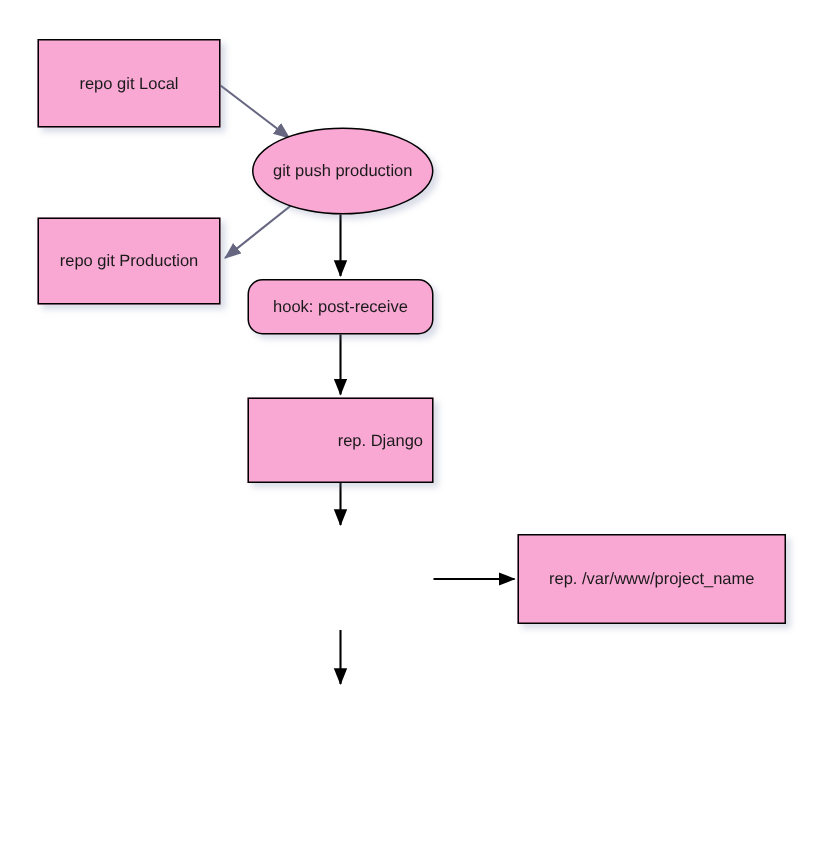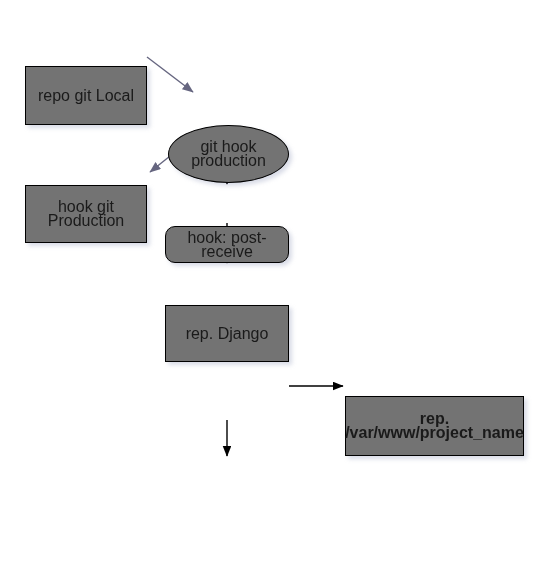--- a/index.html
+++ b/index.html
@@ -29,18 +29,17 @@
   .node {
     position: absolute;
     box-sizing: border-box;
-    background: #737373;
+    background: #f9a8d4;
     border: 1px solid #000000;
     display: flex;
     align-items: center;
     justify-content: center;
     text-align: center;
     color: #1a1a1a;
-    font-size: 16px;
+    font-size: 11px;
     line-height: 14px;
     z-index: 2;
     filter: drop-shadow(3px 3px 2px rgba(120,130,170,0.28));
-    margin-top: 40px;
   }
   .node.rect {
     border-radius: 0;

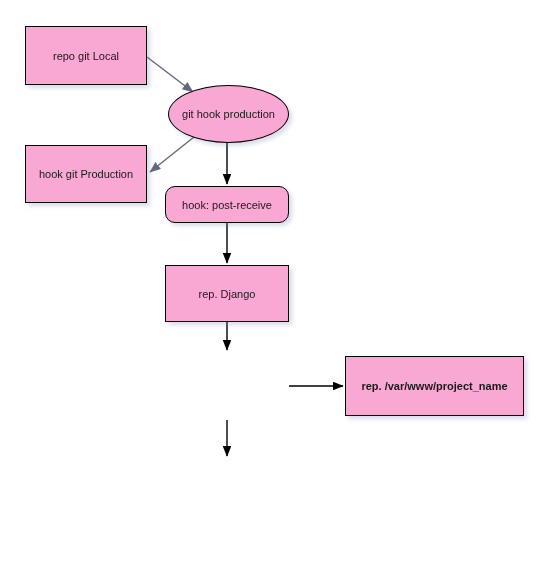--- a/index.html
+++ b/index.html
@@ -92,7 +92,7 @@
   </div>
 
   <div class="node ellipse" style="left:168px; top:85px; width:121px; height:58px;">
-    <span class="node-label">git hook production</span>
+    <span class="node-label">git push production</span>
   </div>
 
   <div class="node rect" style="left:25px; top:145px; width:122px; height:58px;">

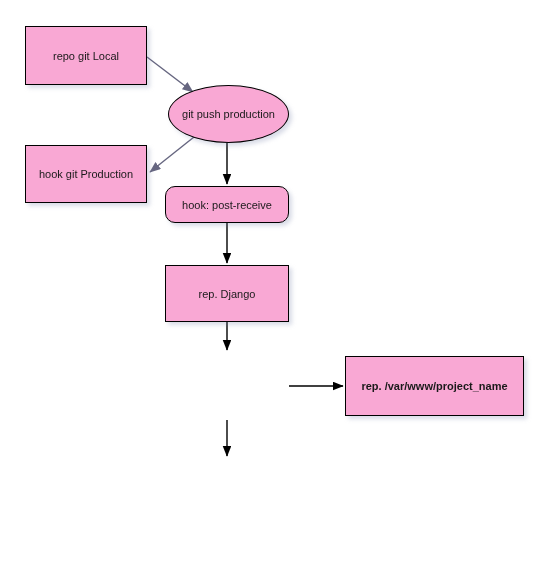--- a/index.html
+++ b/index.html
@@ -96,7 +96,7 @@
   </div>
 
   <div class="node rect" style="left:25px; top:145px; width:122px; height:58px;">
-    <span class="node-label">hook git Production</span>
+    <span class="node-label">repo git Production</span>
   </div>
 
   <div class="node rounded" style="left:165px; top:186px; width:124px; height:37px;">

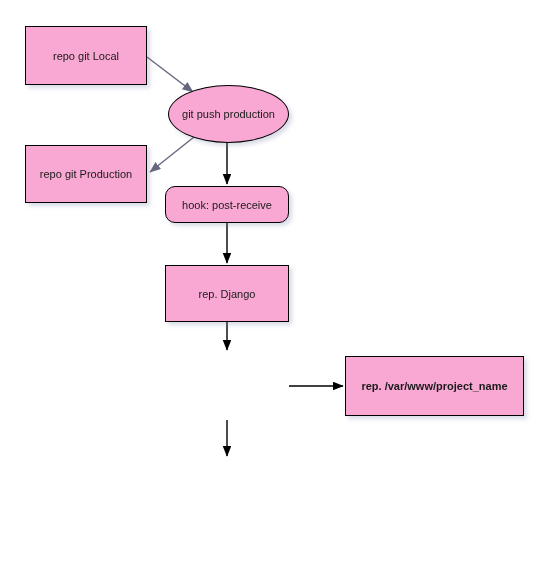--- a/index.html
+++ b/index.html
@@ -103,7 +103,7 @@
     <span class="node-label">hook: post-receive</span>
   </div>
 
-  <div class="node rect" style="left:165px; top:265px; width:124px; height:57px;">
+  <div class="node rect" style="left:165px; top:265px; width:124px; height:57px;justify-content:flex-end;">
     <span class="node-label">rep. Django</span>
   </div>
 

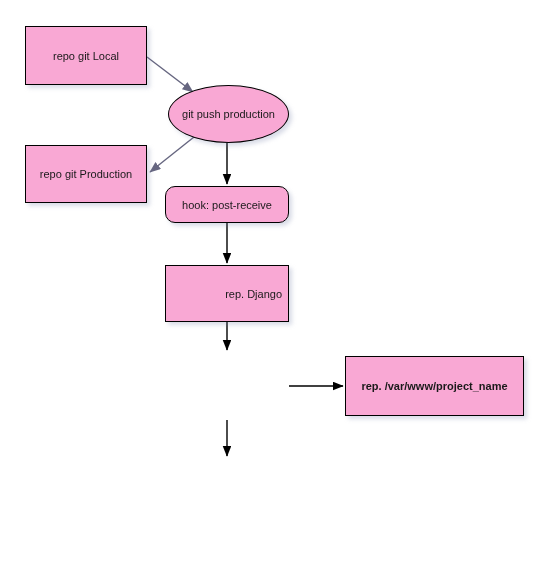--- a/index.html
+++ b/index.html
@@ -108,7 +108,7 @@
   </div>
 
 
-  <div class="node rect" style="left:345px; top:356px; width:179px; height:60px;font-weight:bold;">
+  <div class="node rect" style="left:345px; top:356px; width:179px; height:60px;">
     <span class="node-label">rep. /var/www/project_name</span>
   </div>
 

